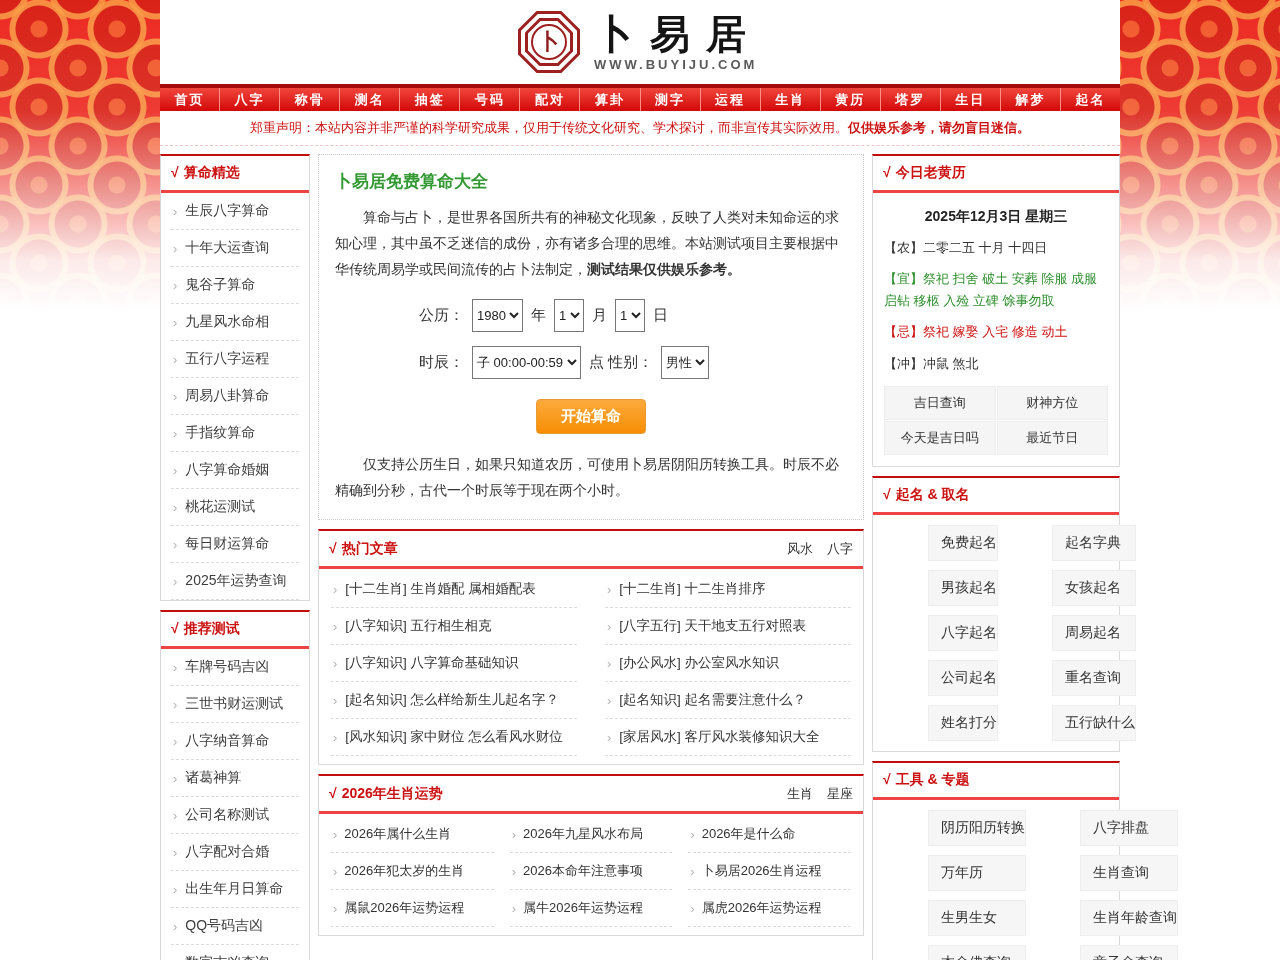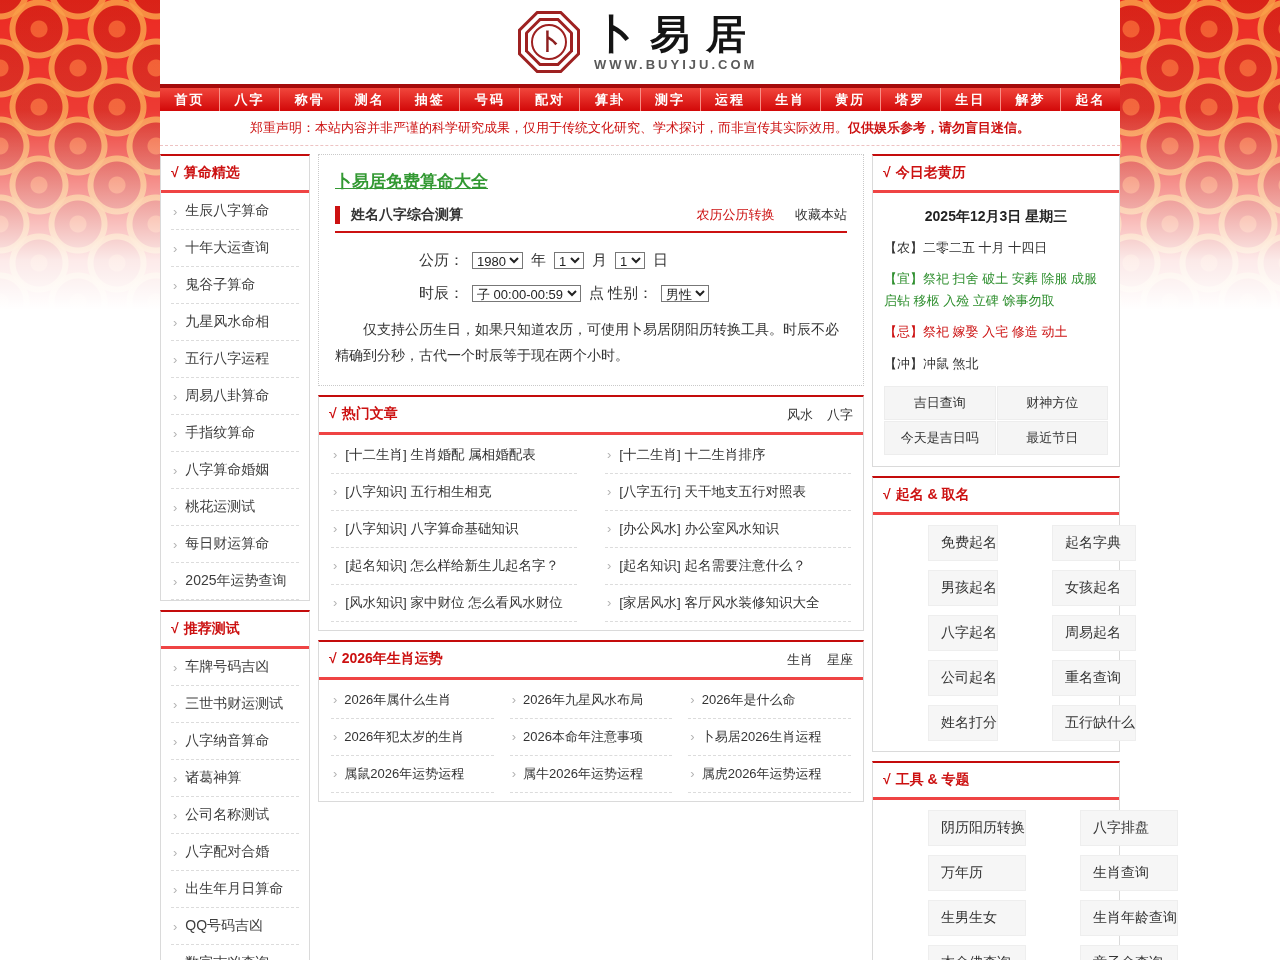--- a/index.html
+++ b/index.html
@@ -59,7 +59,7 @@
 
   
   .main-box { border:1px dotted #c9c9c9; background:#fff; padding:13px 16px 16px; margin-bottom:9px; }
-  .main-title { color:#339933; font-size:17px; font-weight:bold; margin:2px 0 12px;text-decoration:underline; }
+  .main-title { color:#339933; font-size:17px; font-weight:bold; margin:2px 0 12px; }
   .intro, .note { font-size:14px; color:#333; line-height:1.85; text-indent:2em; }
   .intro { margin-bottom:16px; }
   .form-head { display:flex; align-items:center; justify-content:space-between; border-bottom:2px solid #cc1111; padding-bottom:7px; margin-bottom:18px; }

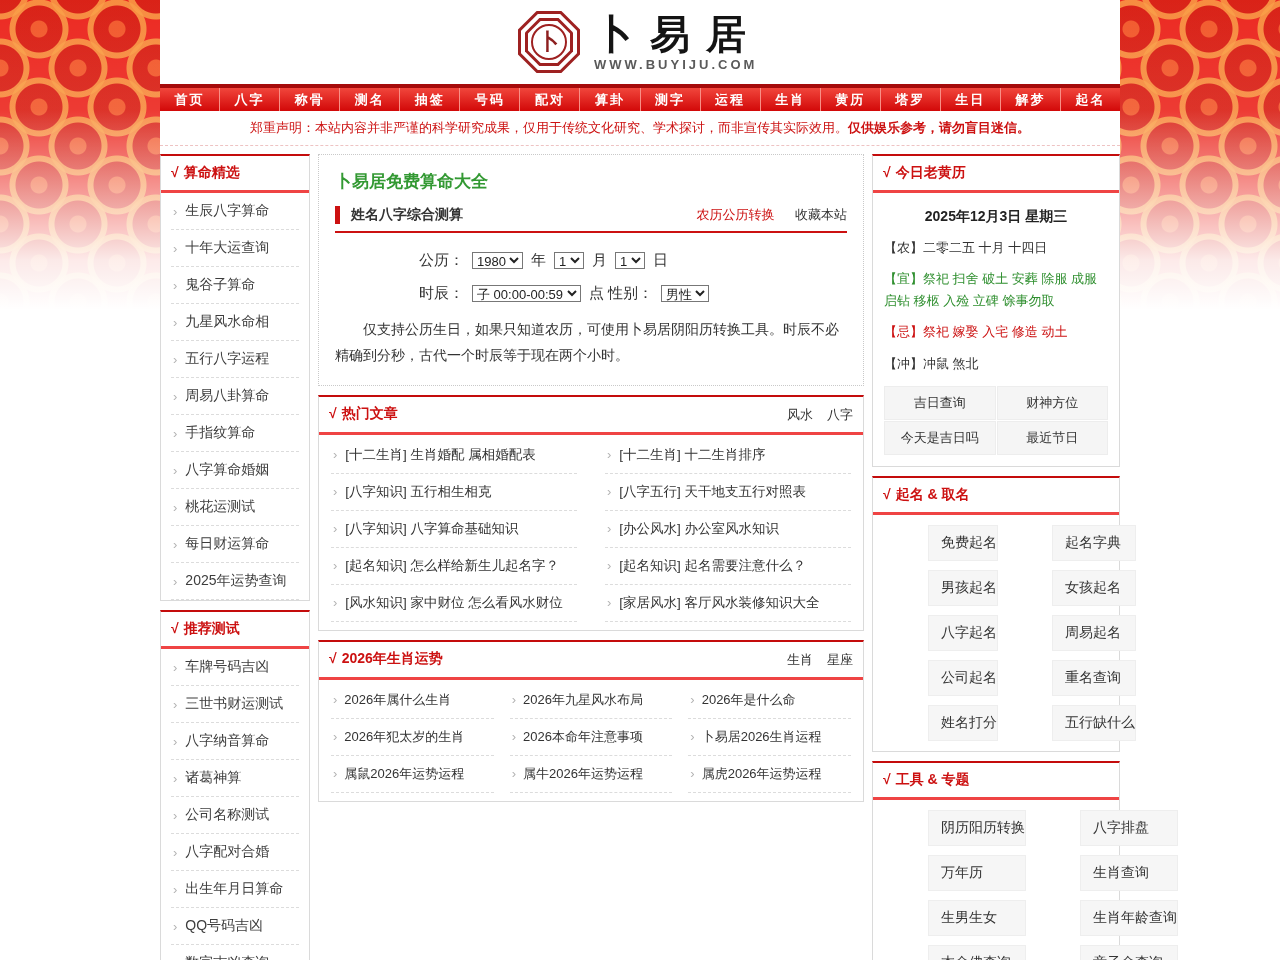--- a/index.html
+++ b/index.html
@@ -246,6 +246,7 @@
     <div class="col-mid">
       <div class="main-box">
         <div class="main-title">卜易居免费算命大全</div>
+        <p class="intro"><span>算命与占卜，是世界各国所共有的神秘文化现象，反映了人类对未知命运的求知心理，其中虽不乏迷信的成份，亦有诸多合理的思维。本站测试项目主要根据中华传统周易学或民间流传的占卜法制定，</span><b>测试结果仅供娱乐参考。</b></p>
 
         <div class="form-head">
           <span class="fh-left">

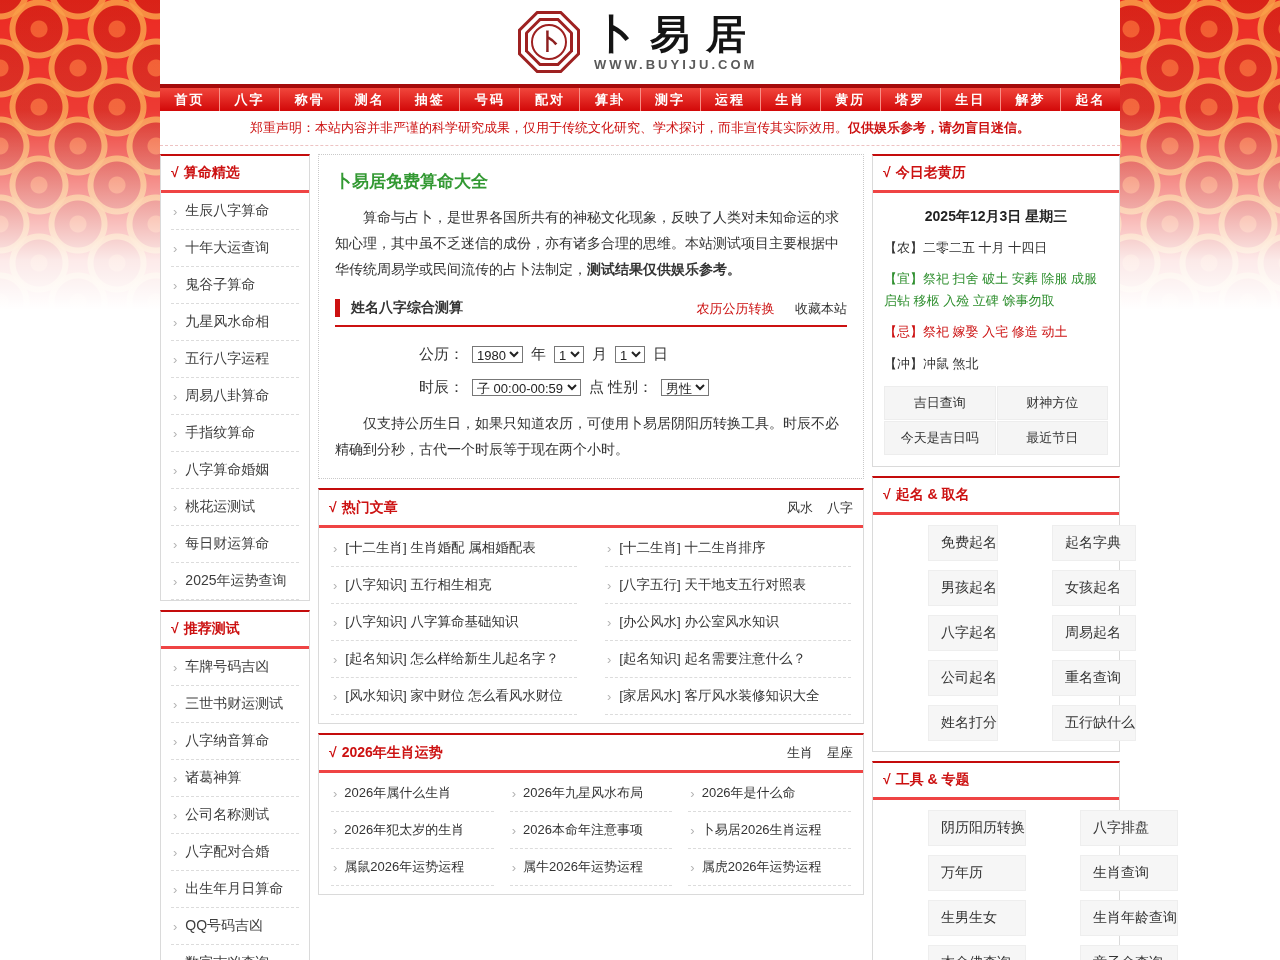--- a/index.html
+++ b/index.html
@@ -248,16 +248,6 @@
         <div class="main-title">卜易居免费算命大全</div>
         <p class="intro"><span>算命与占卜，是世界各国所共有的神秘文化现象，反映了人类对未知命运的求知心理，其中虽不乏迷信的成份，亦有诸多合理的思维。本站测试项目主要根据中华传统周易学或民间流传的占卜法制定，</span><b>测试结果仅供娱乐参考。</b></p>
 
-        <div class="form-head">
-          <span class="fh-left">
-              <span class="fh-bar"></span>
-              <span class="fh-title">姓名八字综合测算</span>
-            </span>
-          <span class="fh-links">
-            <span class="fh-link-red">农历公历转换</span>
-            <span class="fh-link-dark">收藏本站</span>
-          </span>
-        </div>
 
         <div class="form-area">
           <div class="frow">

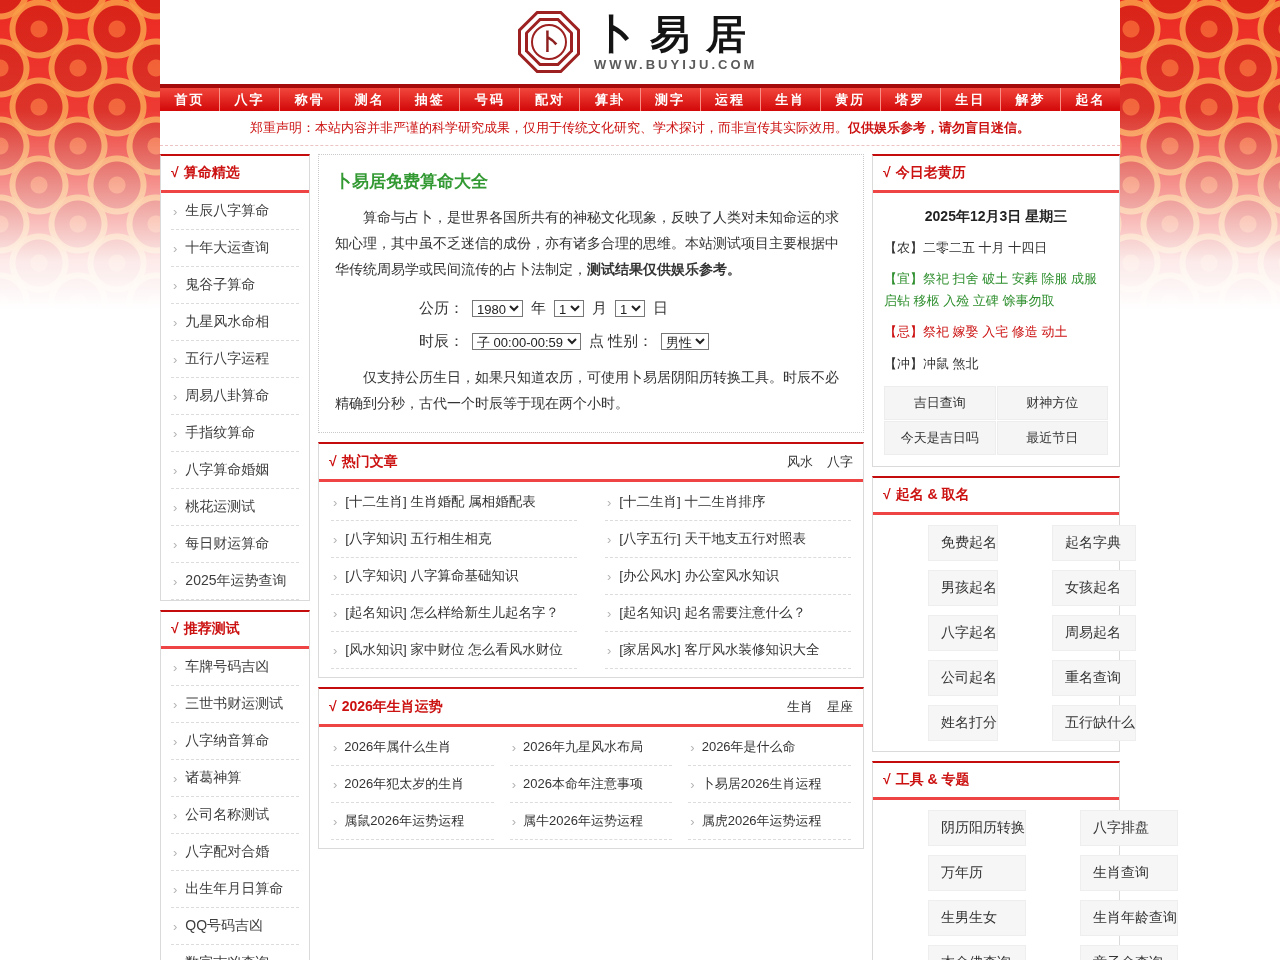--- a/index.html
+++ b/index.html
@@ -73,7 +73,7 @@
   .frow { margin-bottom:14px; display:flex; align-items:center; gap:4px; }
   .frow label { flex:none; }
   input.txt { width:102px; height:22px; border:1px solid #bdbdbd; padding:2px 6px; color:#999; font-size:14px; margin:0 6px 0 2px; }
-  select { height:17px; font-size:13px; color:#222; border:1px solid #777; background:#fff; margin:0 4px; }
+  select { height:33px; font-size:13px; color:#222; border:1px solid #777; background:#fff; margin:0 4px; }
   .btn-row { text-align:center; margin:20px 0 18px; }
   .start-btn { display:inline-block; background:linear-gradient(#fcaa3c,#f78e04); border:1px solid #e89a33; border-radius:4px;
     color:#fff; font-size:15px; font-weight:bold; padding:7px 24px; cursor:pointer; }

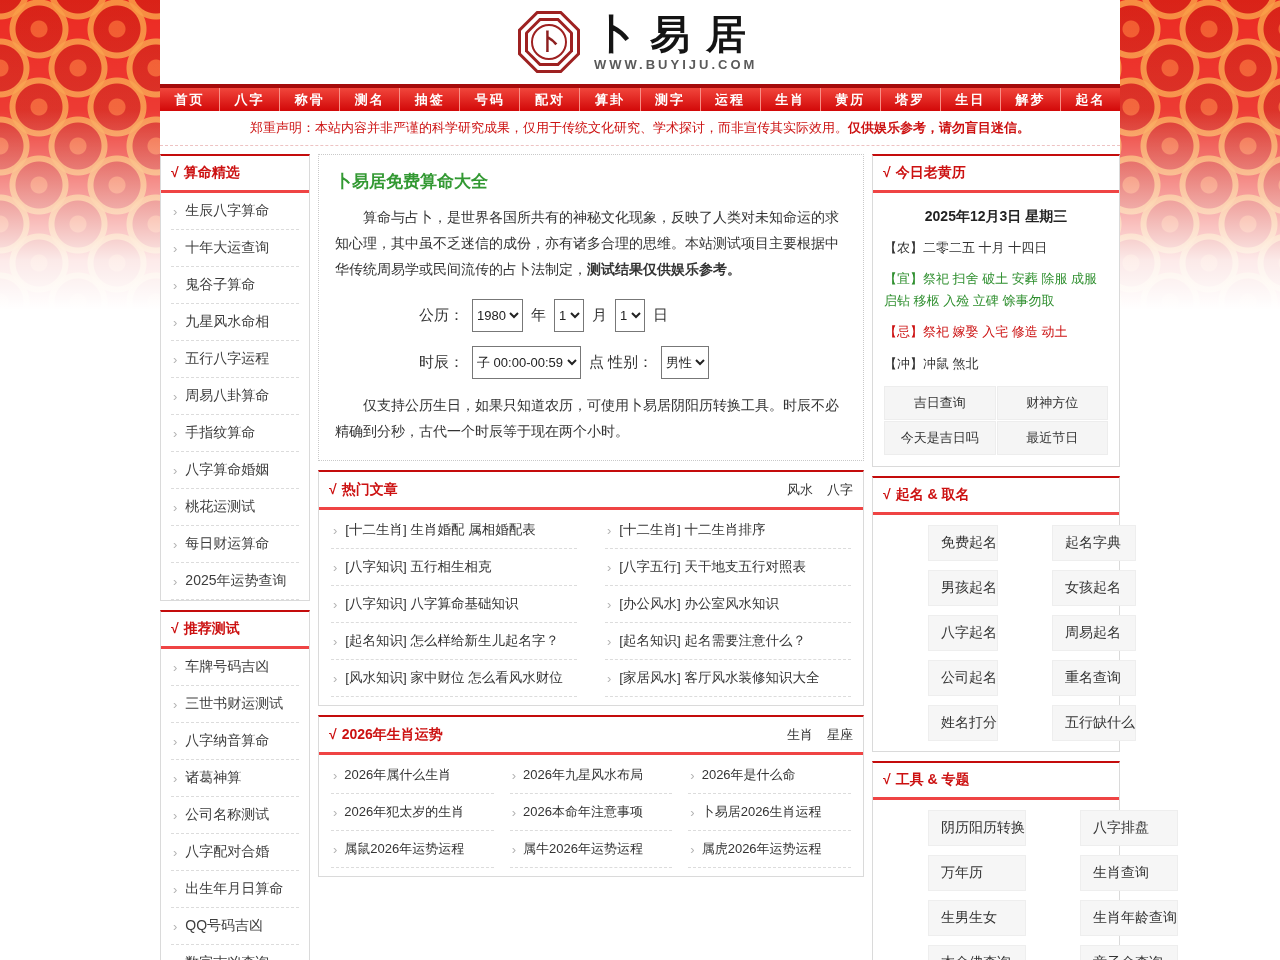--- a/index.html
+++ b/index.html
@@ -267,6 +267,9 @@
             <select><option>男性</option></select>
           </div>
         </div>
+        <div class="btn-row">
+          <span class="start-btn">开始算命</span>
+        </div>
         <p class="note">仅支持公历生日，如果只知道农历，可使用卜易居阴阳历转换工具。时辰不必精确到分秒，古代一个时辰等于现在两个小时。</p>
       </div>
 

